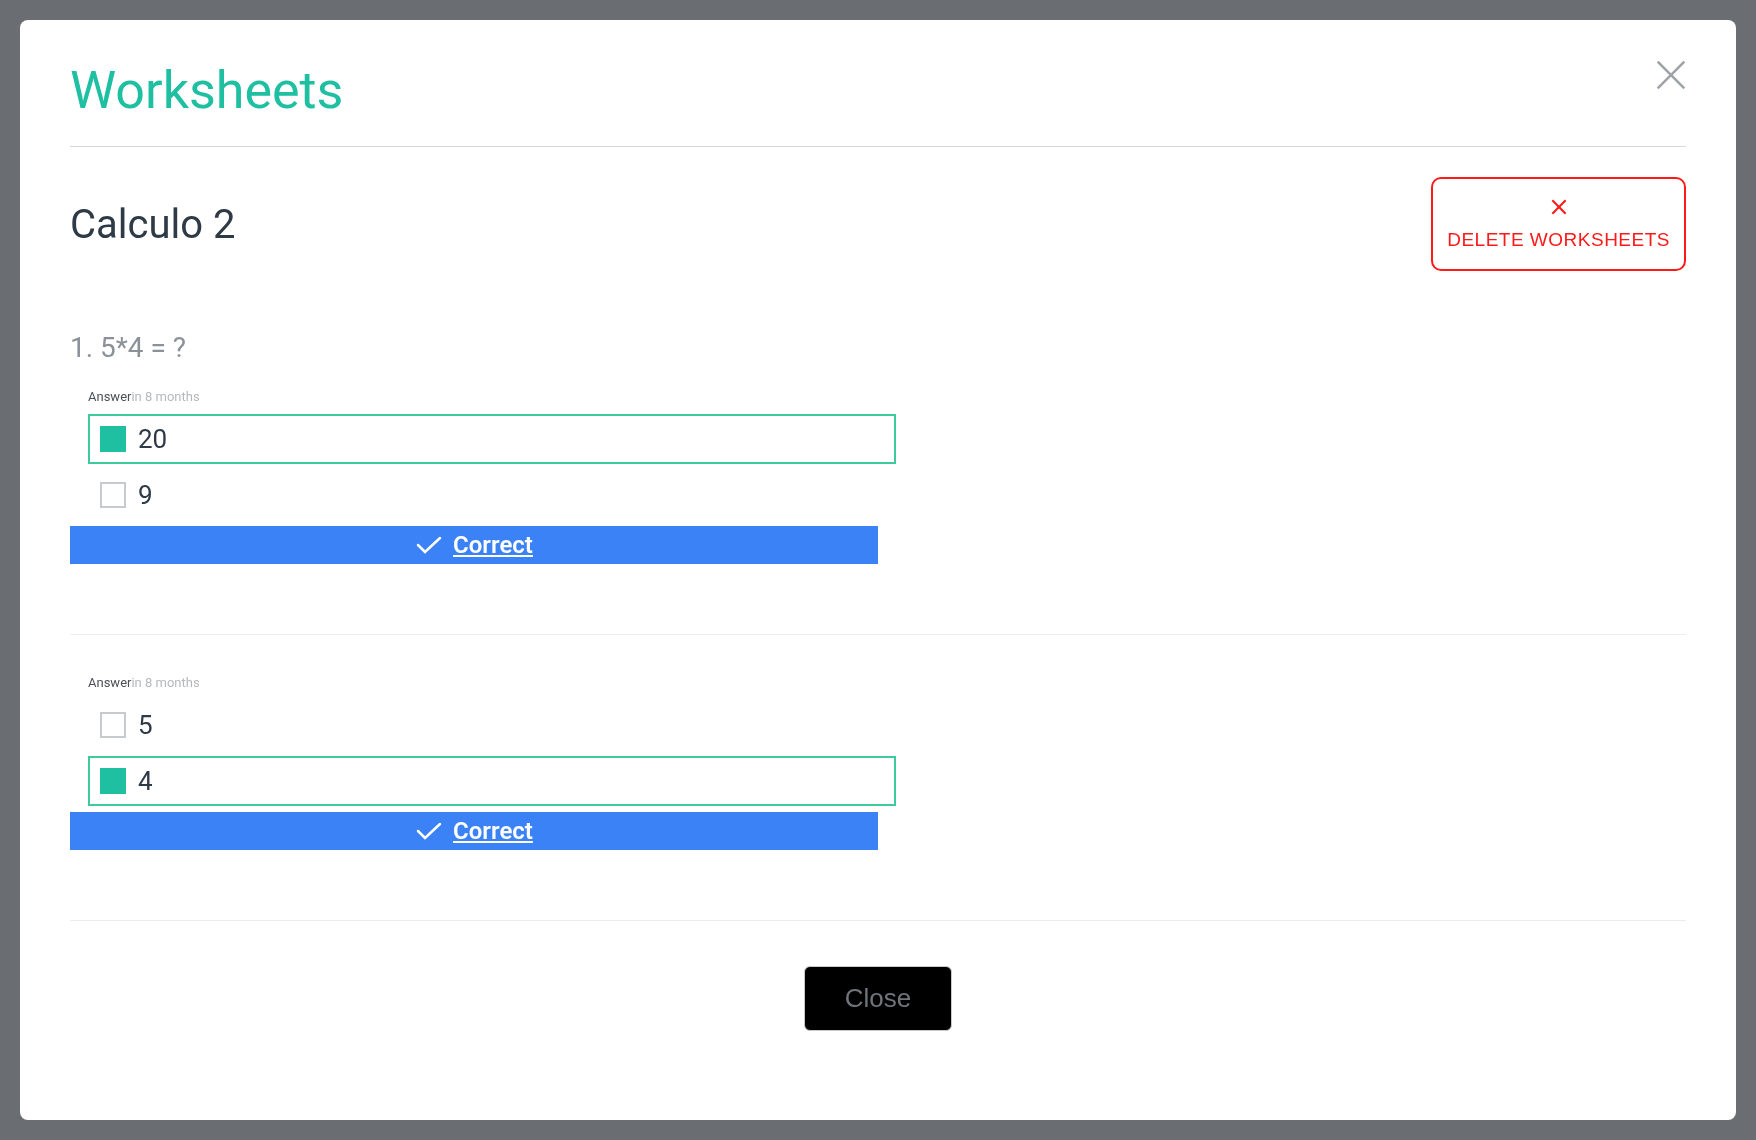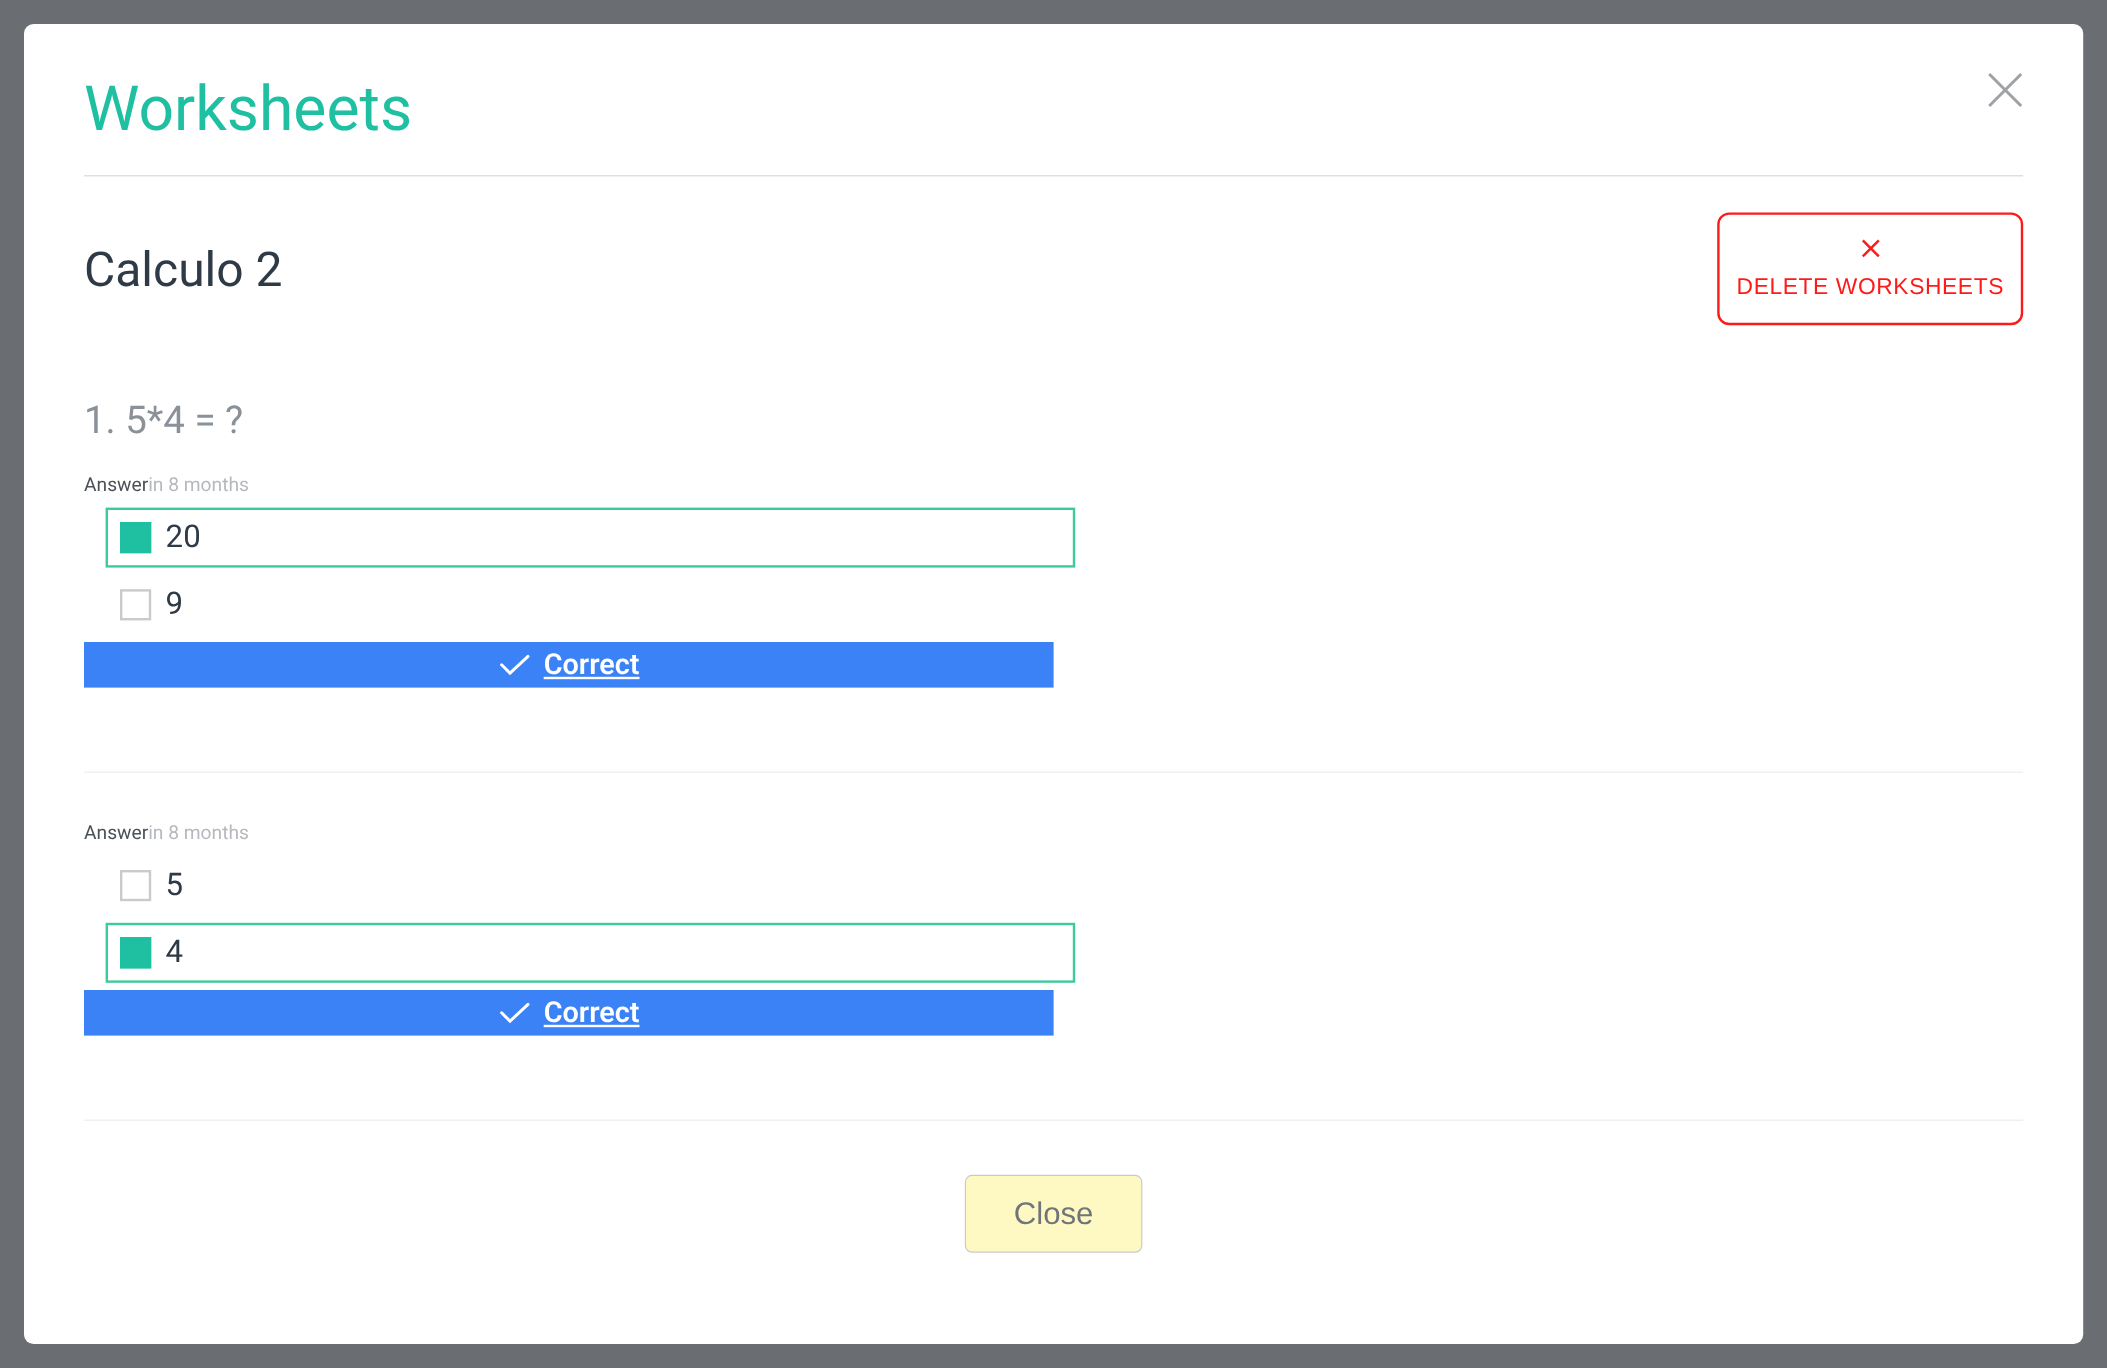--- a/index.html
+++ b/index.html
@@ -83,7 +83,7 @@
       padding-bottom: 35px;
     }
     .question-text {
-      font-size: 32px;
+      font-size: 28px;
       color: #8b9199;
       margin-bottom: 25px;
     }

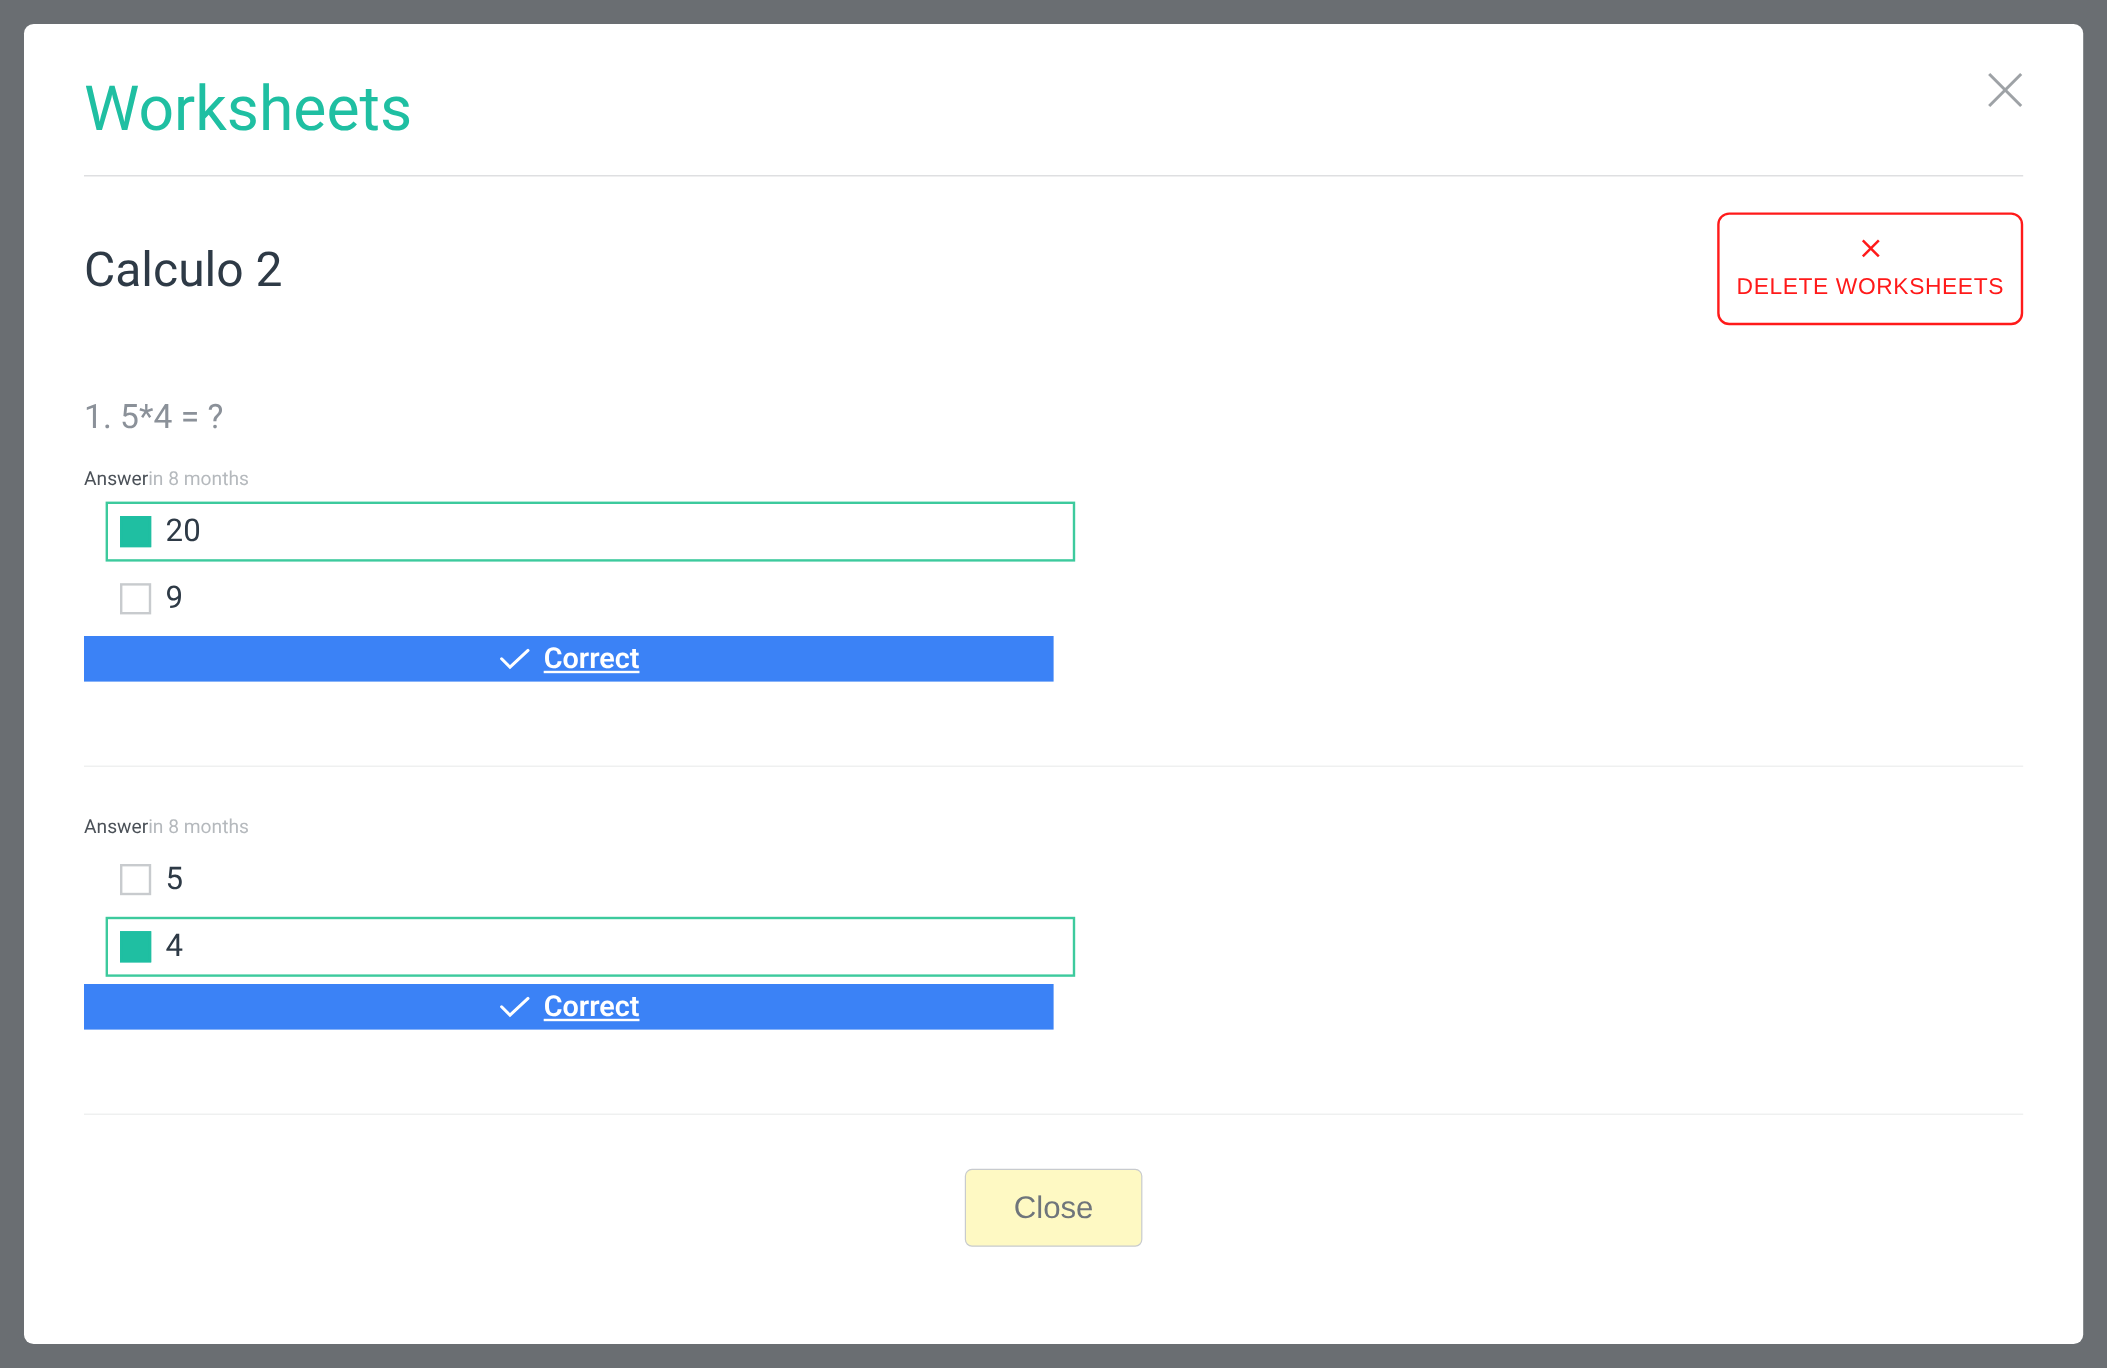--- a/index.html
+++ b/index.html
@@ -88,7 +88,8 @@
       margin-bottom: 25px;
     }
     .answer-meta {
-      font-size: 16px;
+      font-size: 13px;
+      margin-left: 18px;
       margin-bottom: 10px;
     }
     .answer-label {

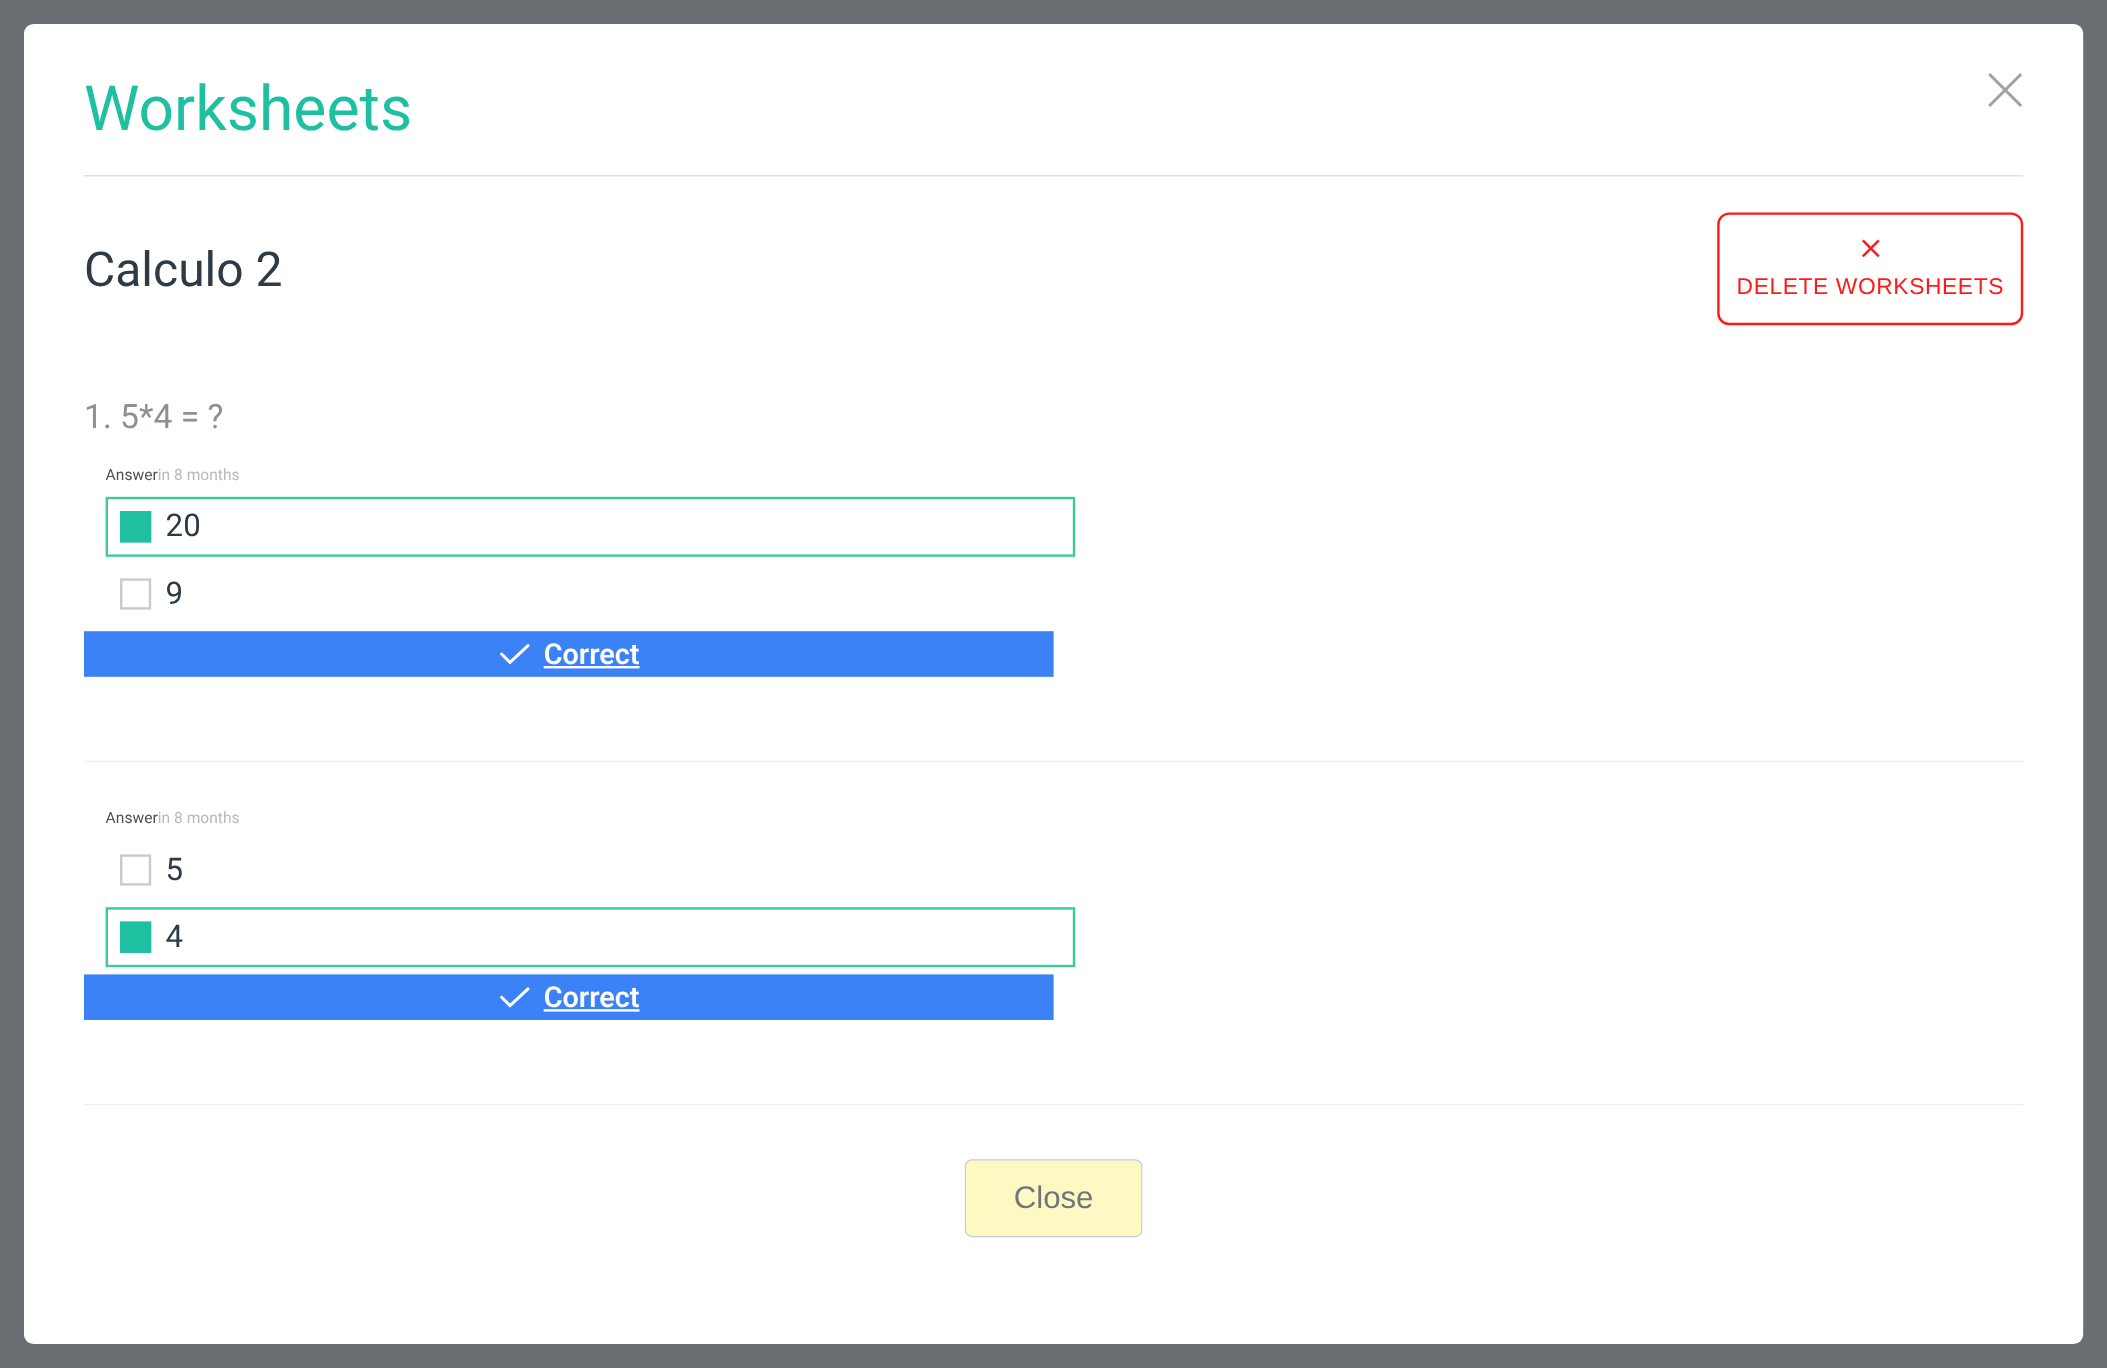--- a/index.html
+++ b/index.html
@@ -158,7 +158,7 @@
     }
     .close-btn {
       border: 1px solid #c8cbce;
-      background: #fef9c3;
+      background: #000000;
       color: #6f757b;
       font-size: 26px;
       padding: 16px 40px;

